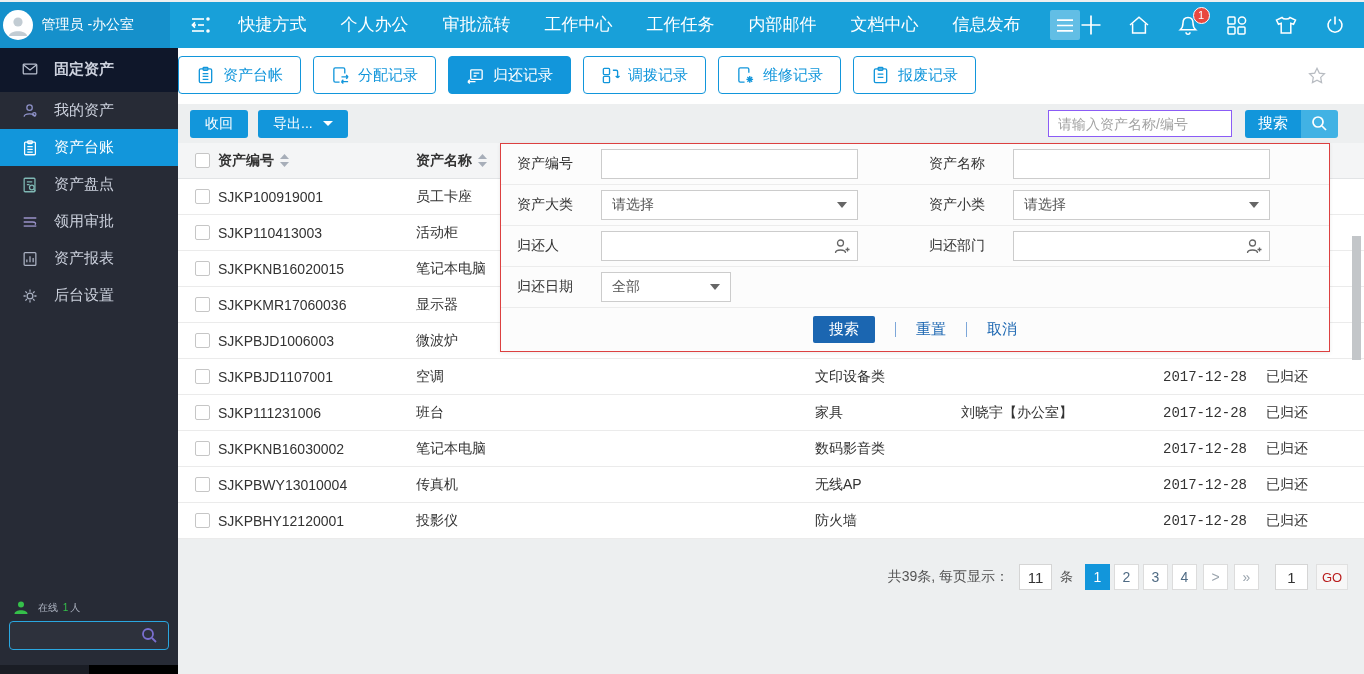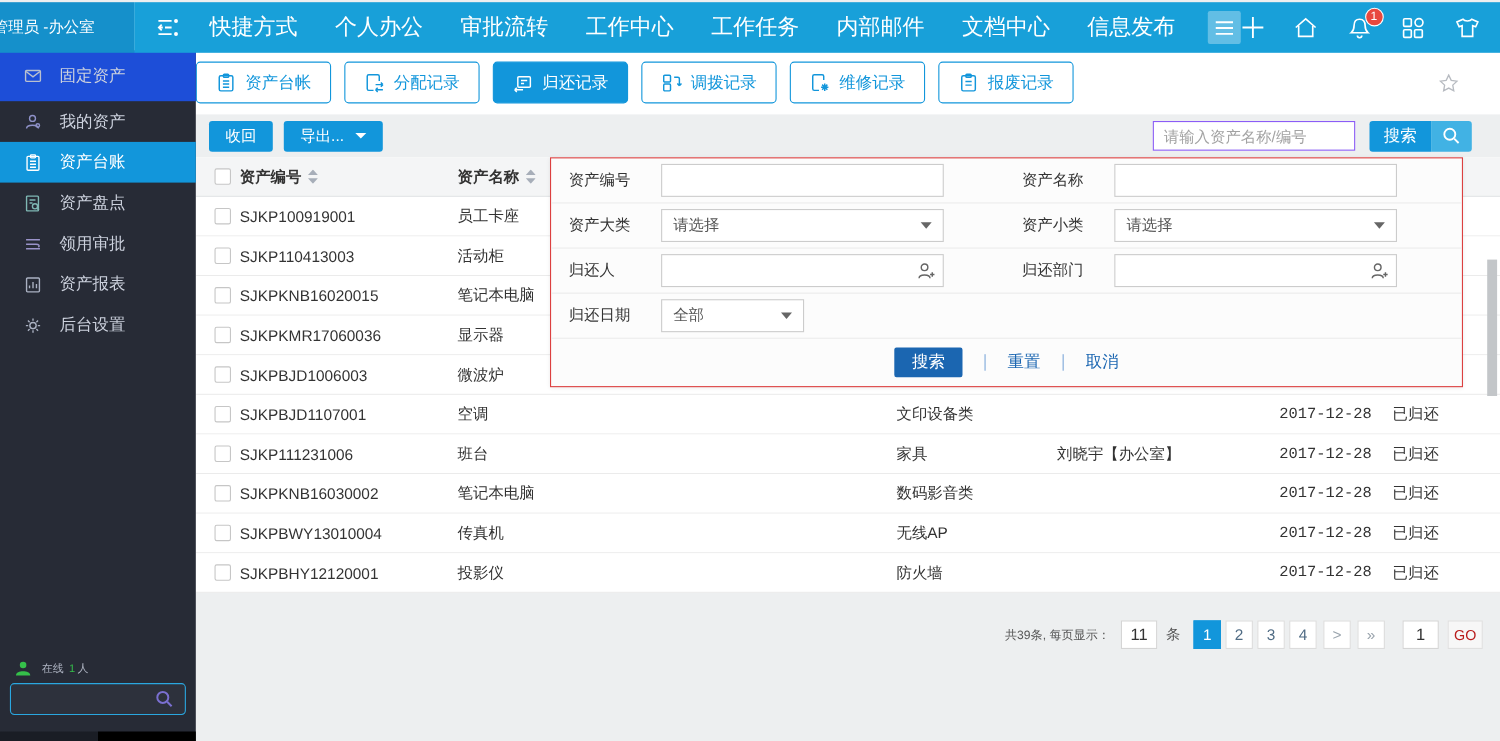--- a/index.html
+++ b/index.html
@@ -16,7 +16,7 @@
   .avatar { width:30px; height:30px; border-radius:50%; background:#fff; display:flex; align-items:center; justify-content:center; overflow:hidden; }
   .topnav { flex:1; background:#18a0d9; display:flex; align-items:center; color:#fff; }
   .collapse-btn { margin:0 10px 0 20px; cursor:pointer; }
-  .nav-item { padding:0 17px; font-size:20px; line-height:46px; cursor:pointer; white-space:nowrap; }
+  .nav-item { padding:0 17px; font-size:17px; line-height:46px; cursor:pointer; white-space:nowrap; }
   .more-btn { width:30px; height:30px; background:rgba(255,255,255,.32); border:none; border-radius:2px; margin-left:12px; display:flex; align-items:center; justify-content:center; cursor:pointer; }
   .top-icons { margin-left:auto; display:flex; align-items:center; gap:25px; padding-right:27px; }
   .top-icon { position:relative; cursor:pointer; }

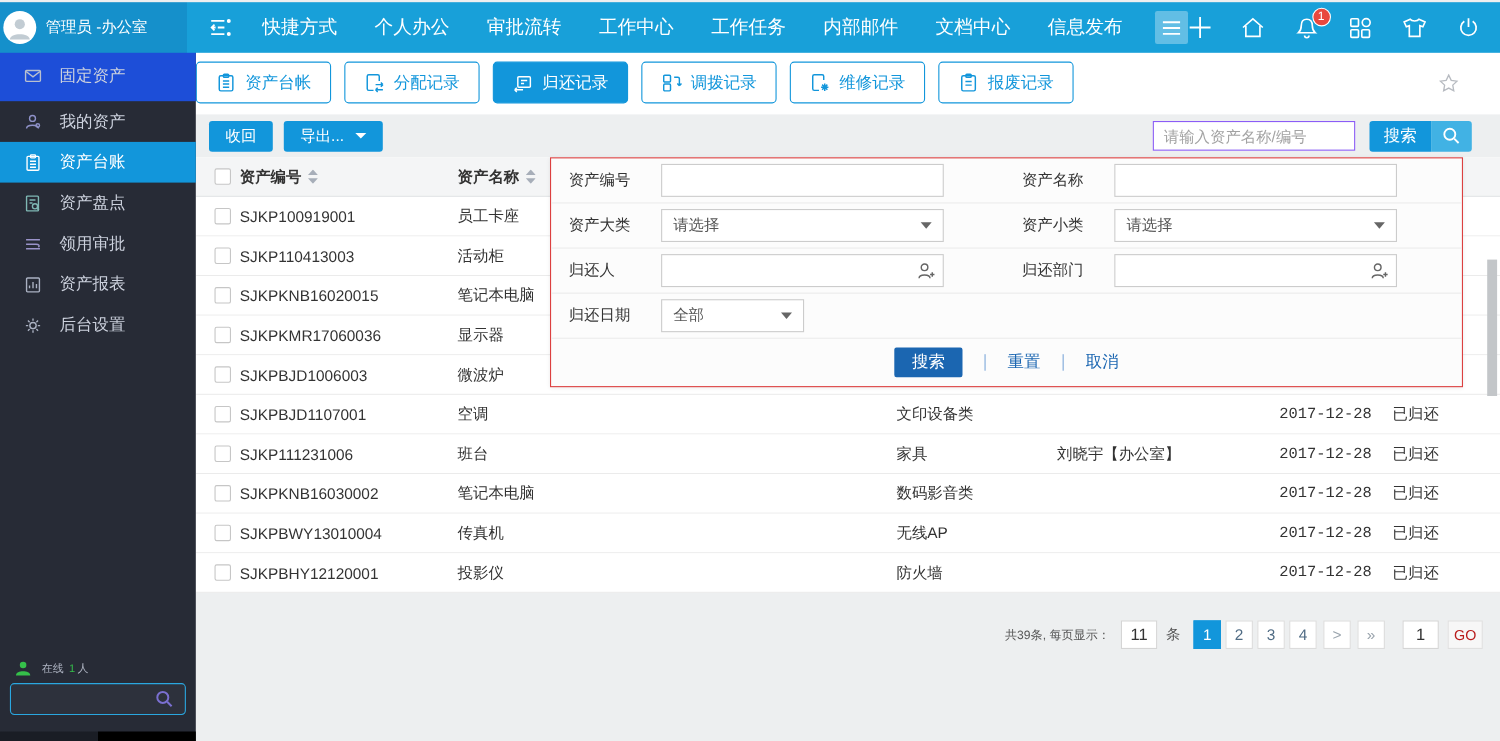--- a/index.html
+++ b/index.html
@@ -25,7 +25,7 @@
   
   .sidebar { position:absolute; top:46px; left:0; width:178px; height:628px; background:#272b36; z-index:15; }
   .side-item { height:37px; display:flex; align-items:center; gap:15px; padding-left:21px; color:#ccd1dd; font-size:15px; cursor:pointer; }
-  .side-item.first { height:46px; background:#1d4ed8; }
+  .side-item.first { height:46px; background:#0f172a;font-weight:bold; }
   .side-item.active { background:#1296db; color:#fff; }
   .side-item.active svg * { stroke:#fff; }
   .online { position:absolute; left:13px; bottom:58px; display:flex; align-items:center; gap:9px; color:#aeb4c2; font-size:10px; }

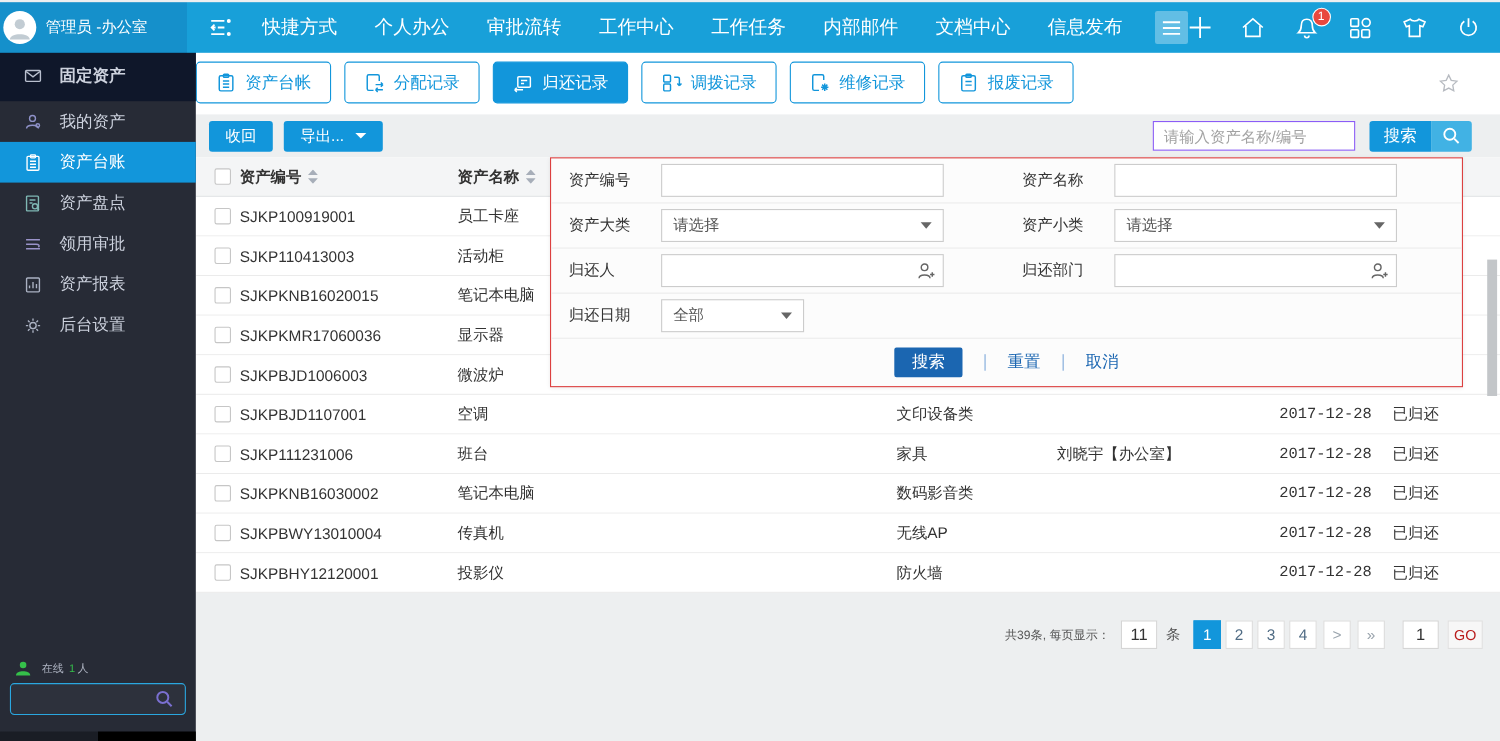--- a/index.html
+++ b/index.html
@@ -62,7 +62,7 @@
 
   
   .pager { position:absolute; top:518px; right:16px; display:flex; align-items:center; gap:6px; }
-  .pg-text { font-size:11px; color:#555; margin-right:4px; }
+  .pg-text { font-size:14px; color:#555; margin-right:4px; }
   .pg-input { width:33px; height:26px; border:1px solid #d5d5d5; text-align:center; font-size:15px; color:#333; background:#fff; outline:none; }
   .pg-unit { color:#555; font-size:13px; margin:0 6px 0 2px; }
   .pg-btn { min-width:25px; height:26px; border:1px solid #dcdcdc; background:#fff; color:#4f6b84; display:inline-flex; align-items:center; justify-content:center; font-size:14px; padding:0 6px; cursor:pointer; }

